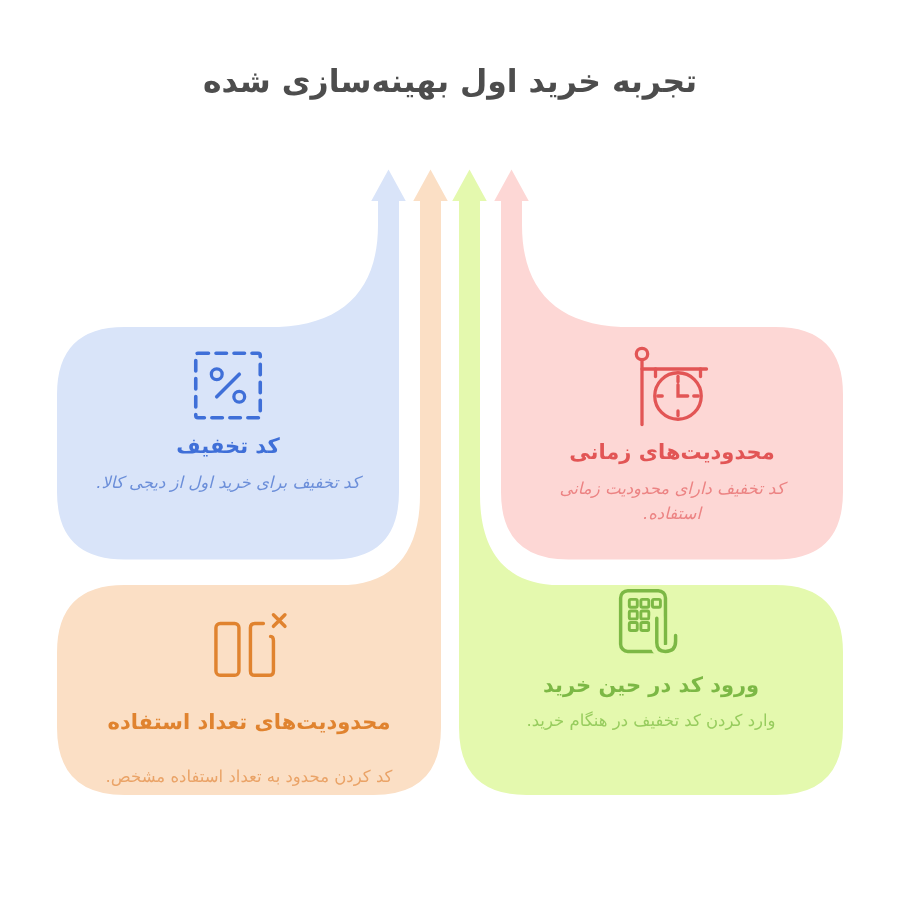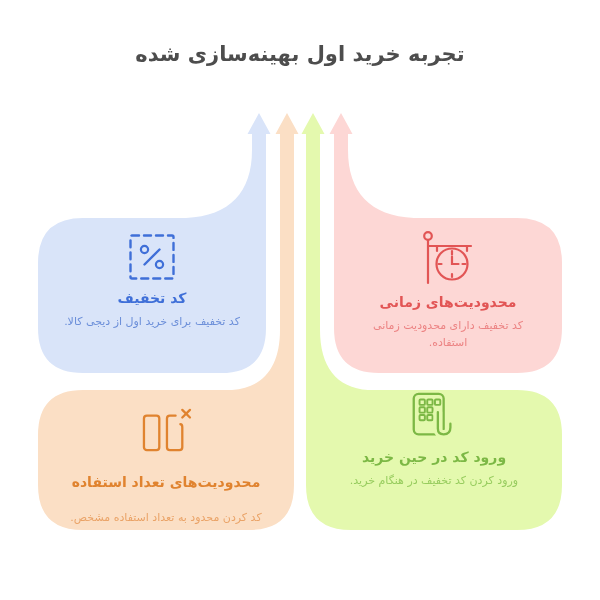--- a/index.html
+++ b/index.html
@@ -25,7 +25,7 @@
   .card-3 { left:306px; top:390px; width:256px; height:140px; }
   .card-title { font-size:14px; font-weight:bold; margin-top:9px; line-height:1.2; }
   .card-desc  { font-size:11px; line-height:1.6; margin-top:6px; }
-  .card-0 .card-desc, .card-1 .card-desc { width:190px; }
+  .card-0 .card-desc, .card-1 .card-desc { width:190px;font-style:italic; }
   .card-2 .card-desc, .card-3 .card-desc { width:250px; }
   .icon { display:block; }
 </style>

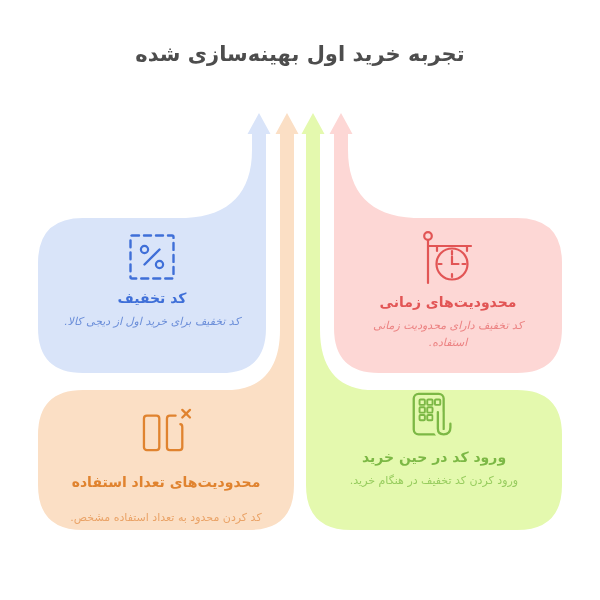--- a/index.html
+++ b/index.html
@@ -111,7 +111,7 @@
       <path d="M 32 22 V 39 Q 32 45 38 45 Q 45 45 45 38 L 45 34"></path>
     </svg>
     <div class="card-title" style="color: rgb(124, 184, 69);">ورود کد در حین خرید</div>
-    <div class="card-desc" style="color: rgb(151, 204, 94);">ورود کردن کد تخفیف در هنگام خرید.</div>
+    <div class="card-desc" style="color: rgb(151, 204, 94);">وارد کردن کد تخفیف در هنگام خرید.</div>
   </div>
 
 </div>

